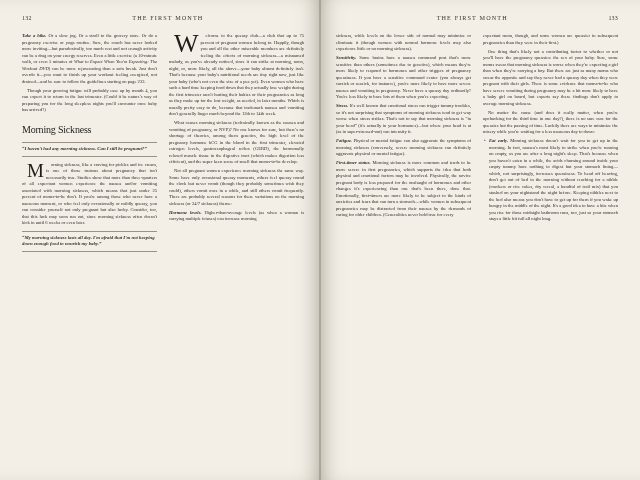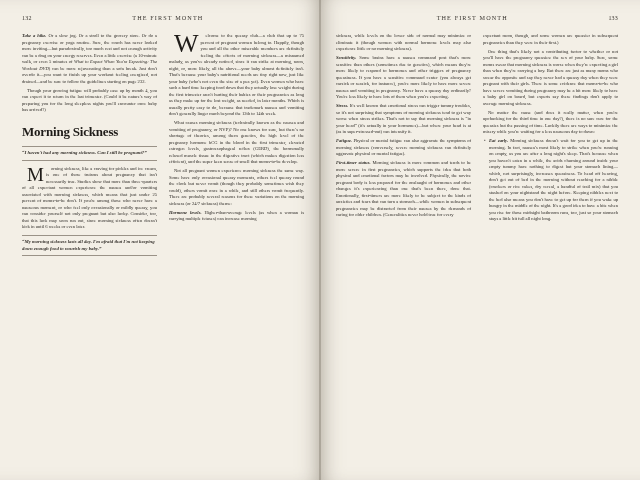--- a/index.html
+++ b/index.html
@@ -77,8 +77,8 @@
     text-indent: 0;
   }
   h2.section {
-    font-size: 13px;
-    font-weight: bold;
+    font-size: 10px;
+    font-weight: normal;
     margin: 9px 0 5px 0;
     letter-spacing: -0.2px;
     color: #1f1c19;

